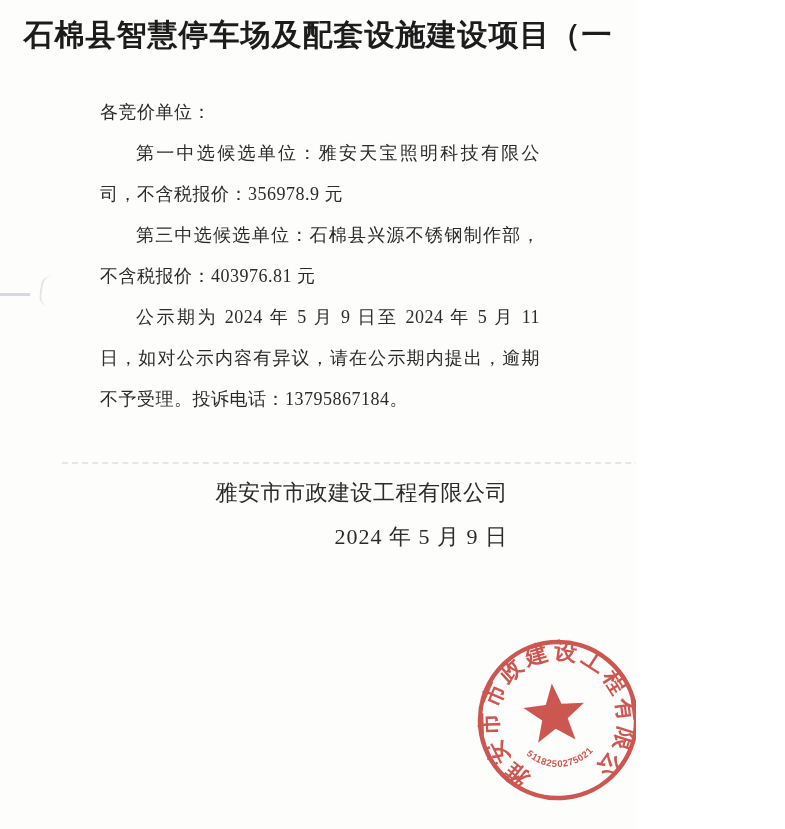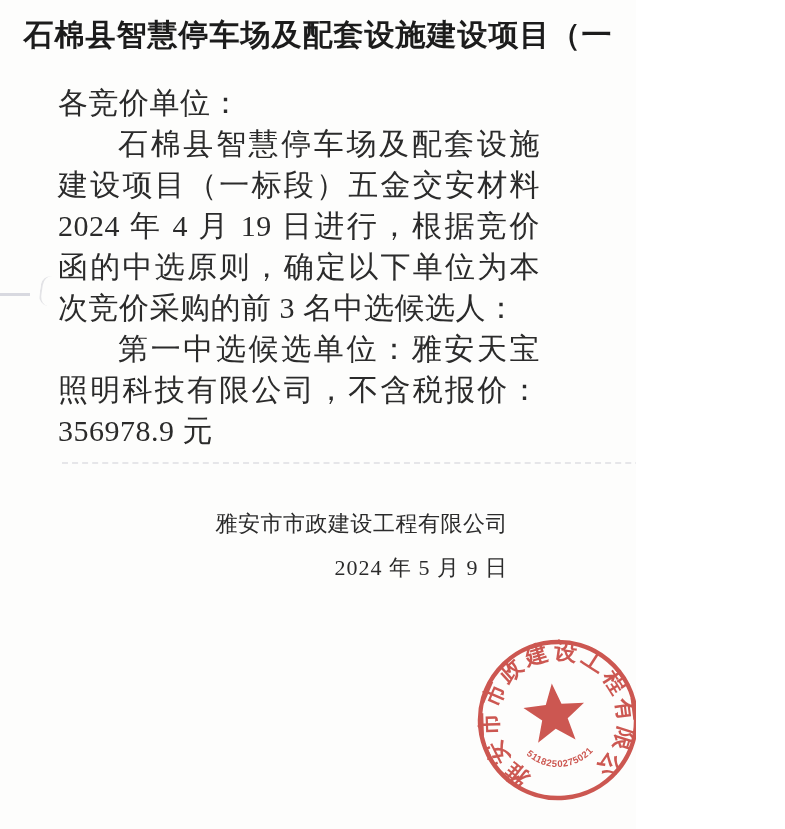--- a/index.html
+++ b/index.html
@@ -27,9 +27,9 @@
     letter-spacing: 1px;
   }
   .body-text {
-    margin-top: 26px;
-    padding: 0 96px 0 58px;
-    font-size: 30px;
+    margin-top: 36px;
+    padding: 0 96px 0 100px;
+    font-size: 18px;
     line-height: 41px;
     letter-spacing: 0.5px;
     text-align: justify;

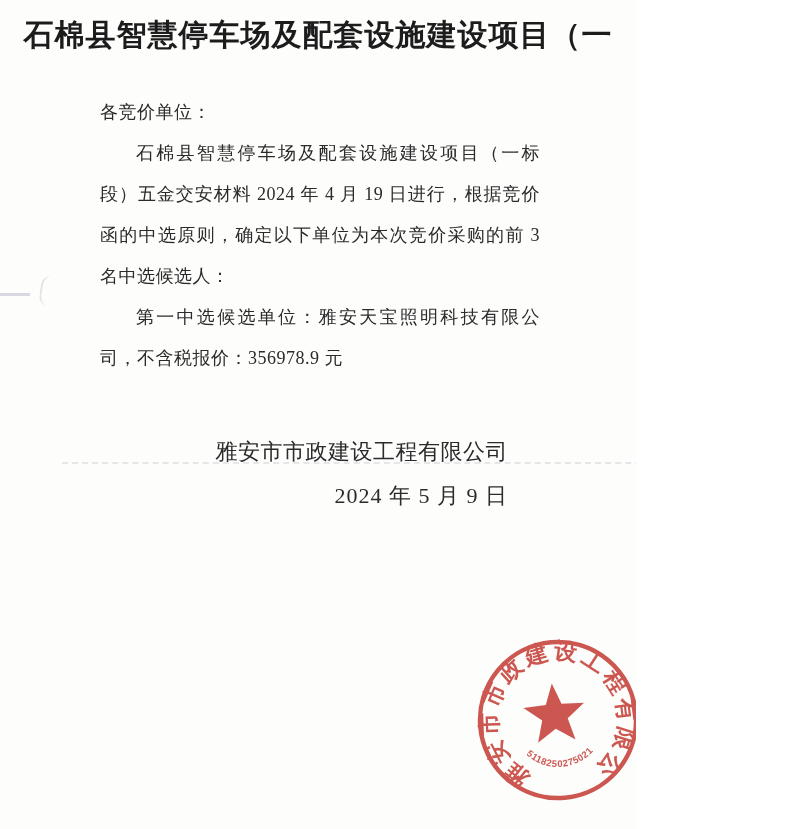--- a/index.html
+++ b/index.html
@@ -106,7 +106,6 @@
 
   <div class="body-text">
     <p class="salutation">各竞价单位：</p>
-    <p class="para">石棉县智慧停车场及配套设施建设项目（一标段）五金交安材料 2024 年 4 月 19 日进行，根据竞价函的中选原则，确定以下单位为本次竞价采购的前 3 名中选候选人：</p>
     <p class="para">第一中选候选单位：雅安天宝照明科技有限公司，不含税报价：356978.9 元</p>
   </div>
 

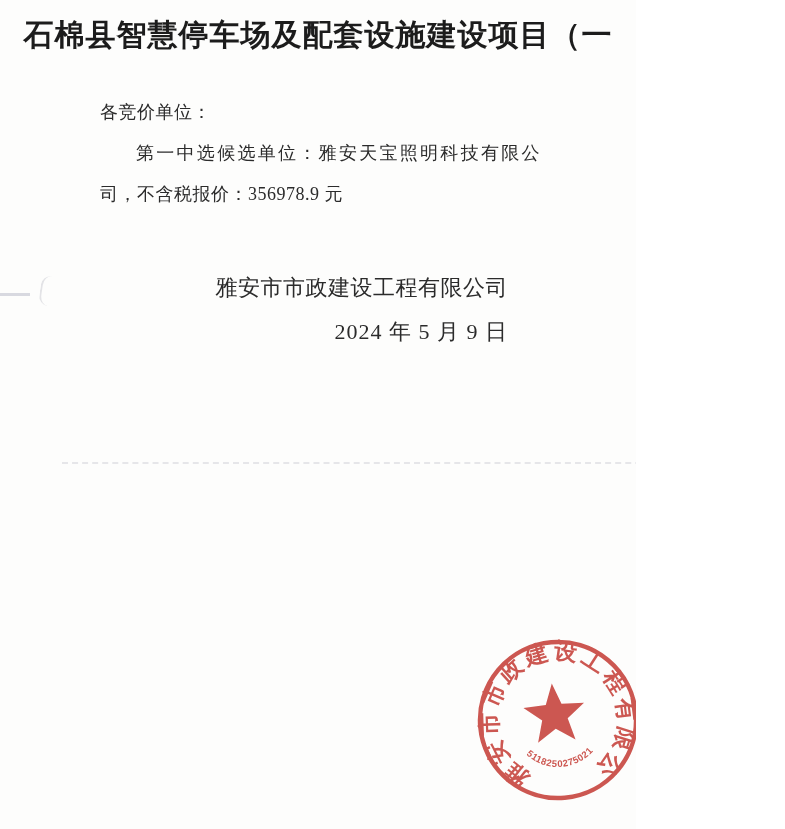--- a/index.html
+++ b/index.html
@@ -107,6 +107,7 @@
   <div class="body-text">
     <p class="salutation">各竞价单位：</p>
     <p class="para">第一中选候选单位：雅安天宝照明科技有限公司，不含税报价：356978.9 元</p>
+    <p class="para">第三中选候选单位：石棉县兴源不锈钢制作部，不含税报价：403976.81 元</p>
   </div>
 
   <div class="signature">

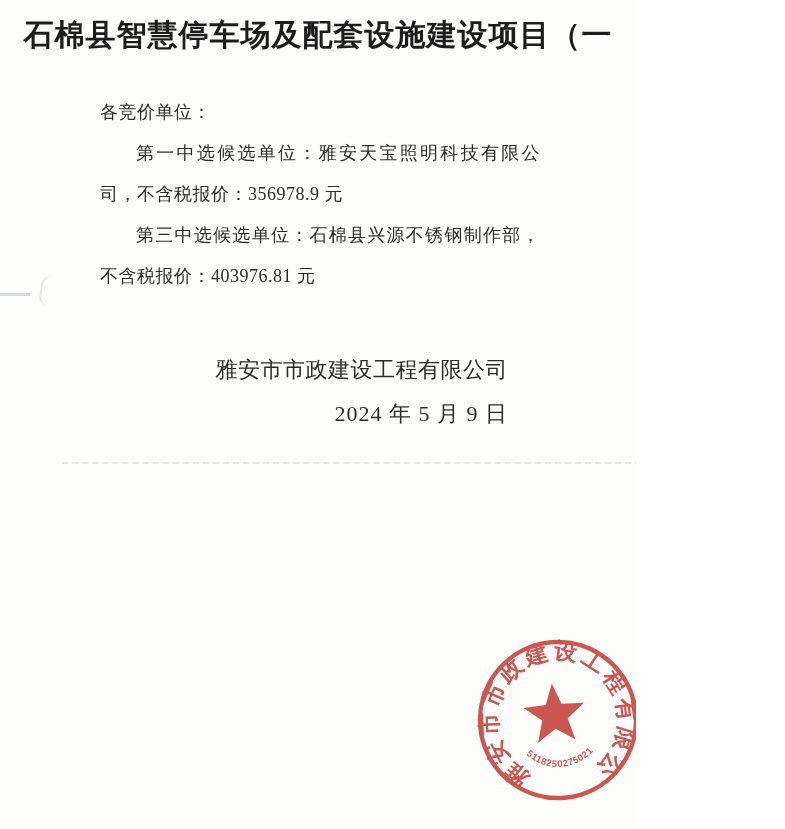--- a/index.html
+++ b/index.html
@@ -108,6 +108,7 @@
     <p class="salutation">各竞价单位：</p>
     <p class="para">第一中选候选单位：雅安天宝照明科技有限公司，不含税报价：356978.9 元</p>
     <p class="para">第三中选候选单位：石棉县兴源不锈钢制作部，不含税报价：403976.81 元</p>
+    <p class="para">公示期为 2024 年 5 月 9 日至 2024 年 5 月 11 日，如对公示内容有异议，请在公示期内提出，逾期不予受理。投诉电话：13795867184。</p>
   </div>
 
   <div class="signature">

